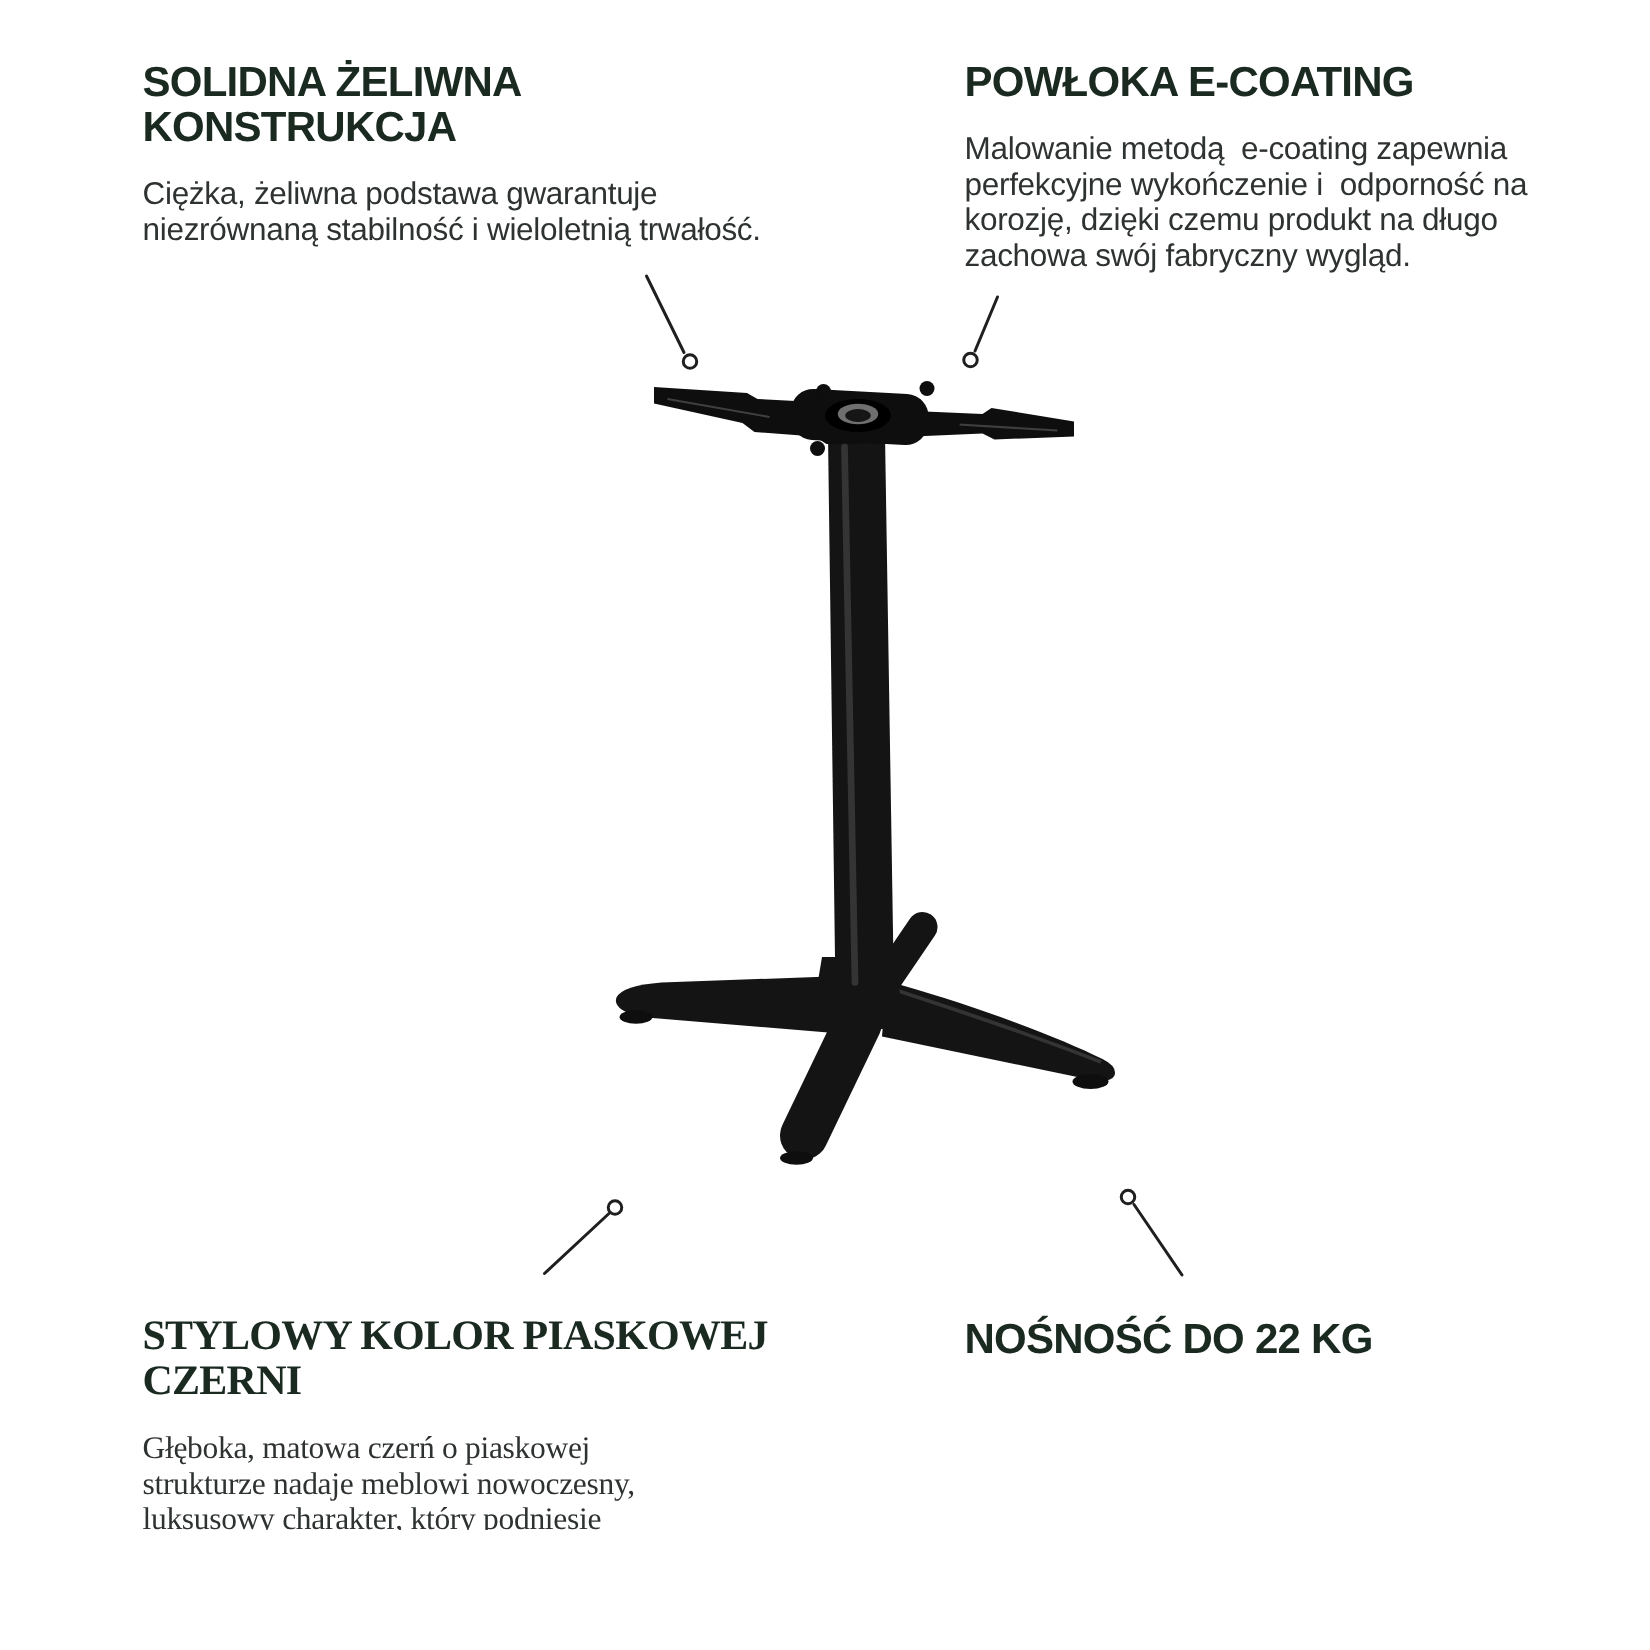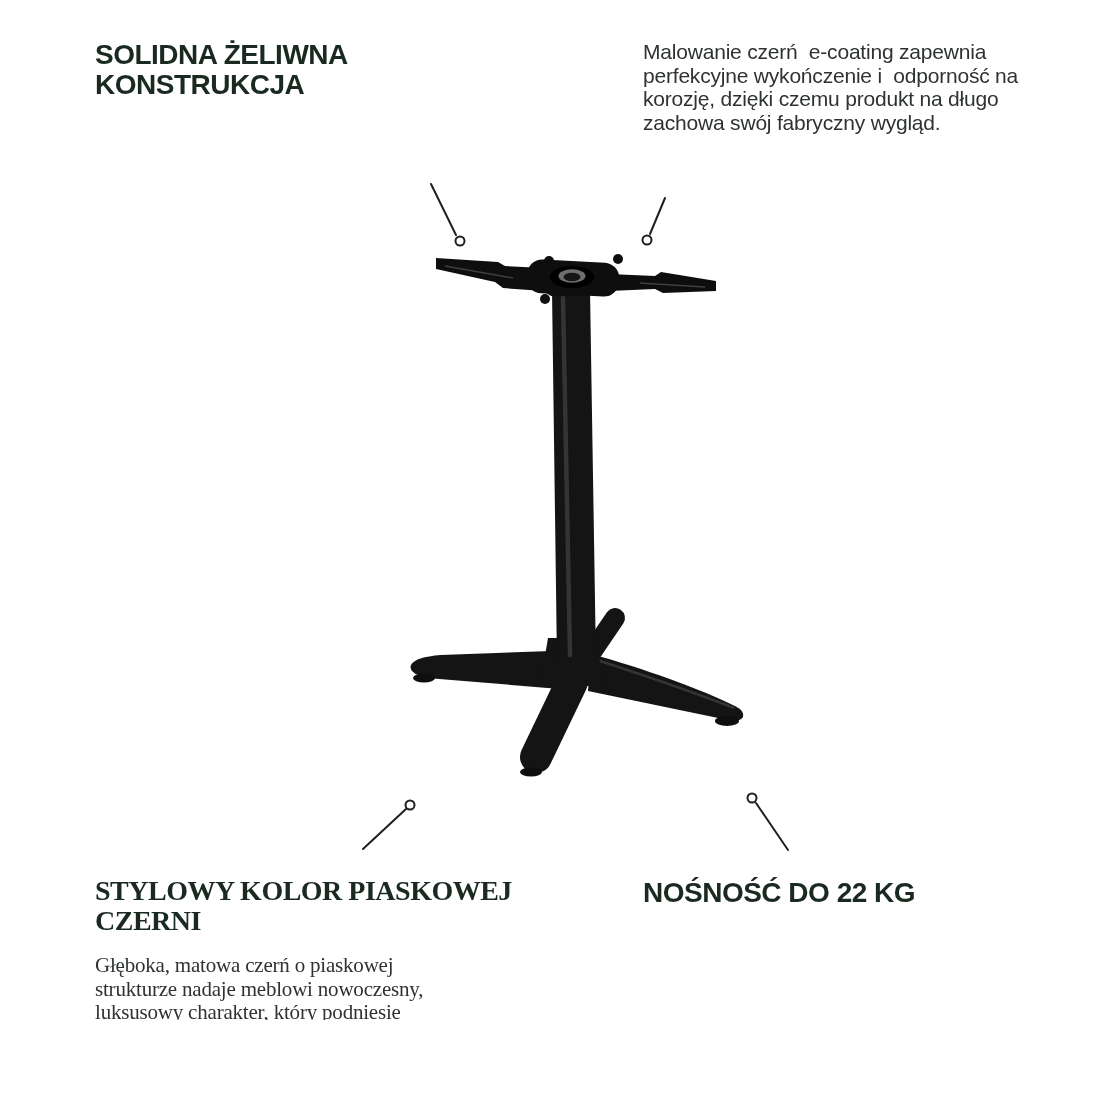--- a/index.html
+++ b/index.html
@@ -130,6 +130,7 @@
   </section>
 
   <section class="feature pos-tr">
+    <h2>POWŁOKA E-COATING</h2>
     <p>Malowanie czerń  e-coating zapewnia
 perfekcyjne wykończenie i  odporność na
 korozję, dzięki czemu produkt na długo

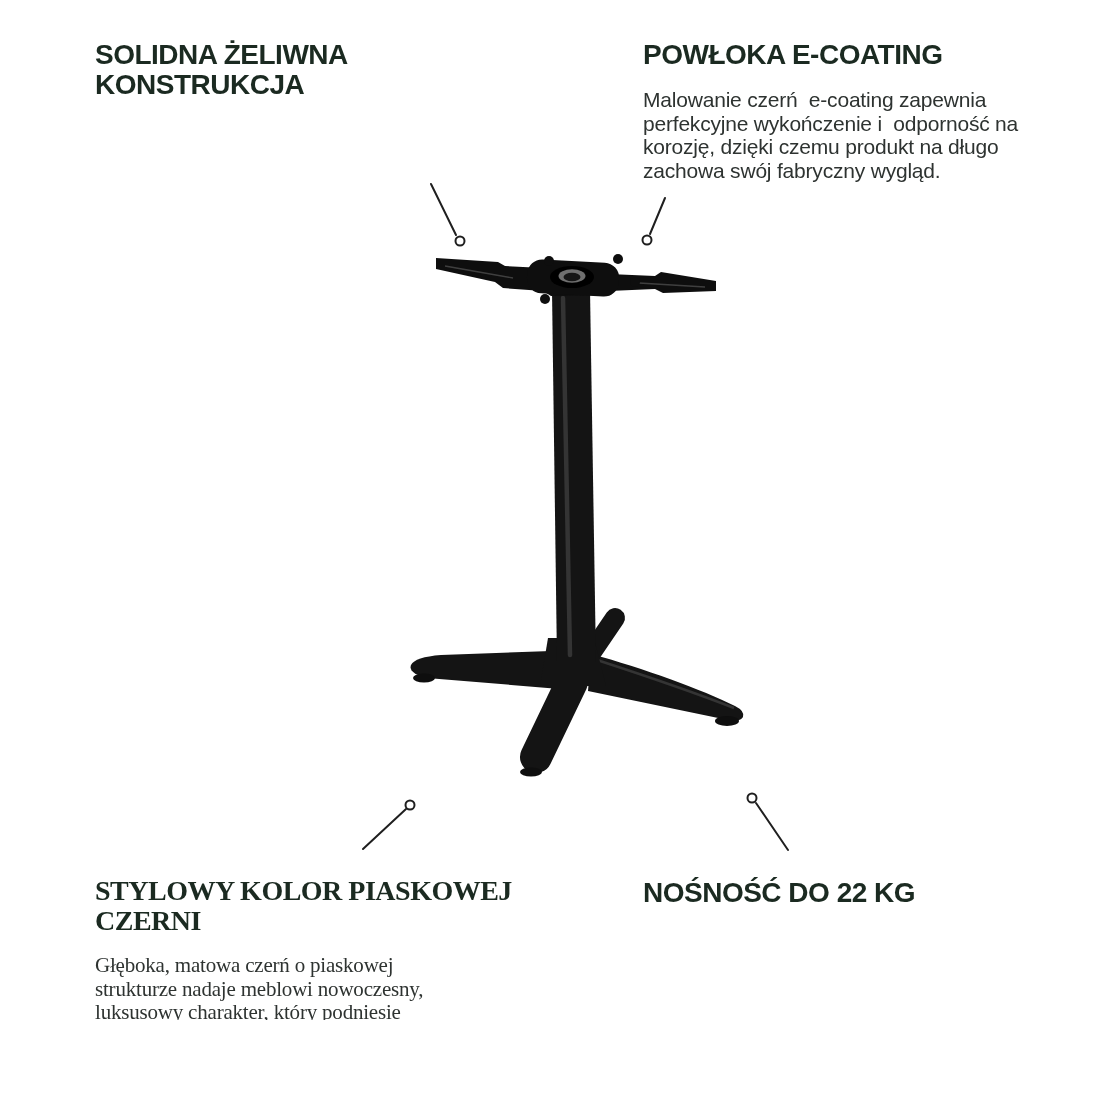--- a/index.html
+++ b/index.html
@@ -131,7 +131,7 @@
 
   <section class="feature pos-tr">
     <h2>POWŁOKA E-COATING</h2>
-    <p>Malowanie czerń  e-coating zapewnia
+    <p>Malowanie metodą  e-coating zapewnia
 perfekcyjne wykończenie i  odporność na
 korozję, dzięki czemu produkt na długo
 zachowa swój fabryczny wygląd.</p>

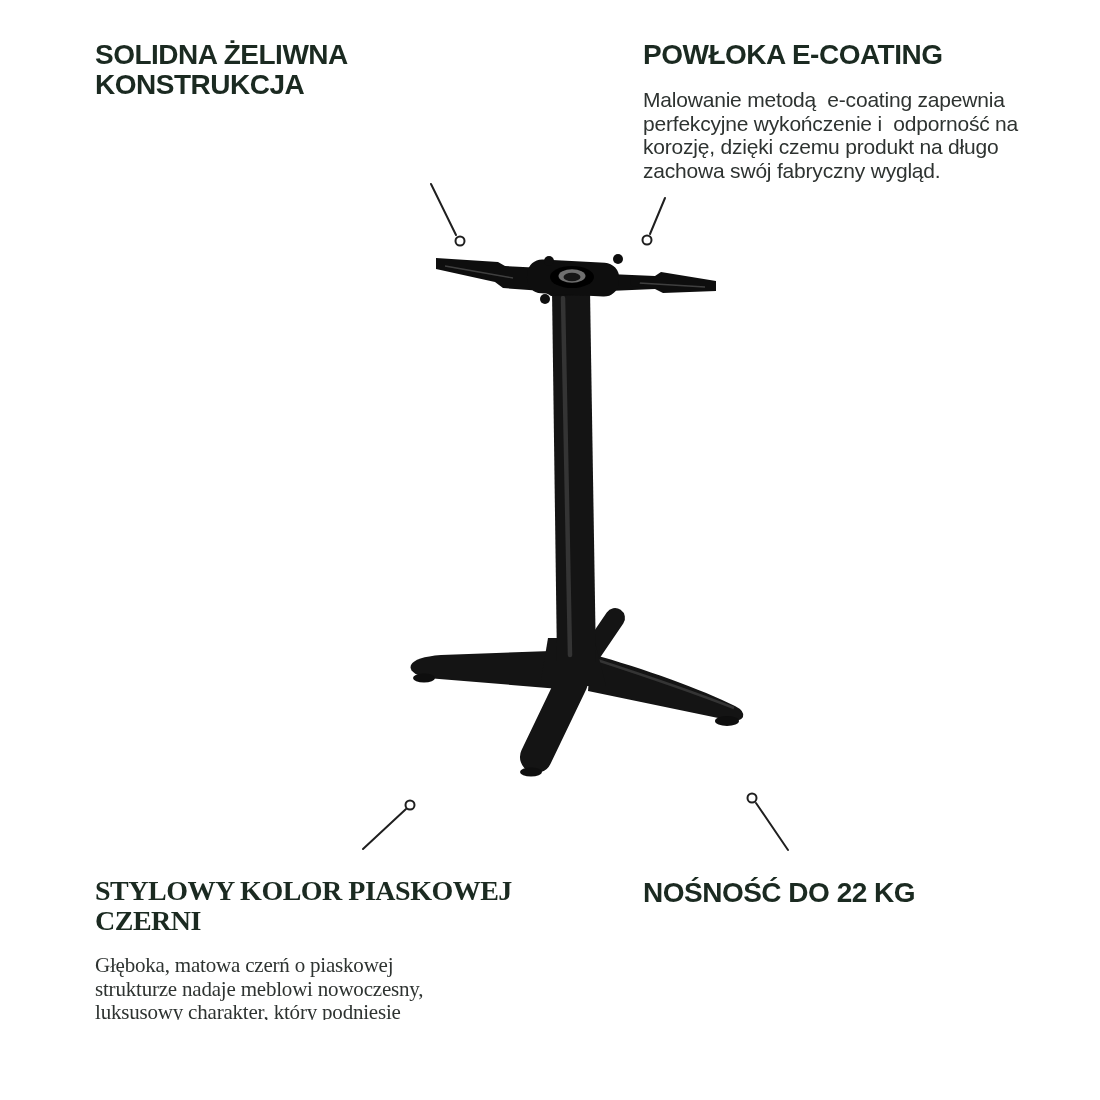--- a/index.html
+++ b/index.html
@@ -127,6 +127,8 @@
   <section class="feature pos-tl">
     <h2>SOLIDNA ŻELIWNA
 KONSTRUKCJA</h2>
+    <p>Ciężka, żeliwna podstawa gwarantuje
+niezrównaną stabilność i wieloletnią trwałość.</p>
   </section>
 
   <section class="feature pos-tr">

